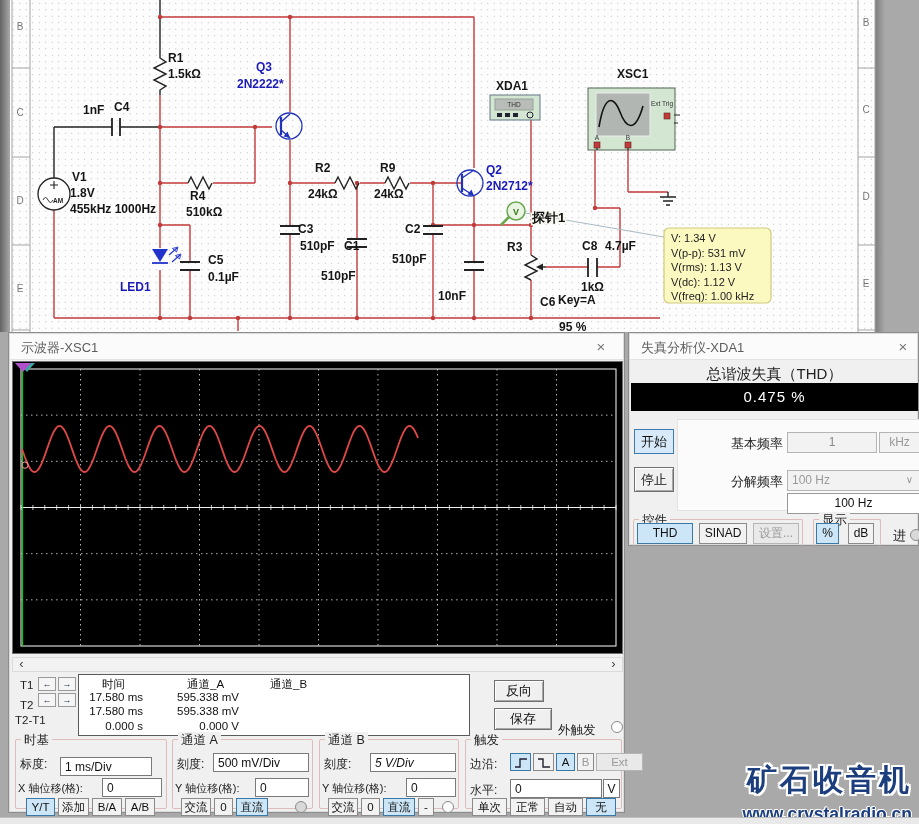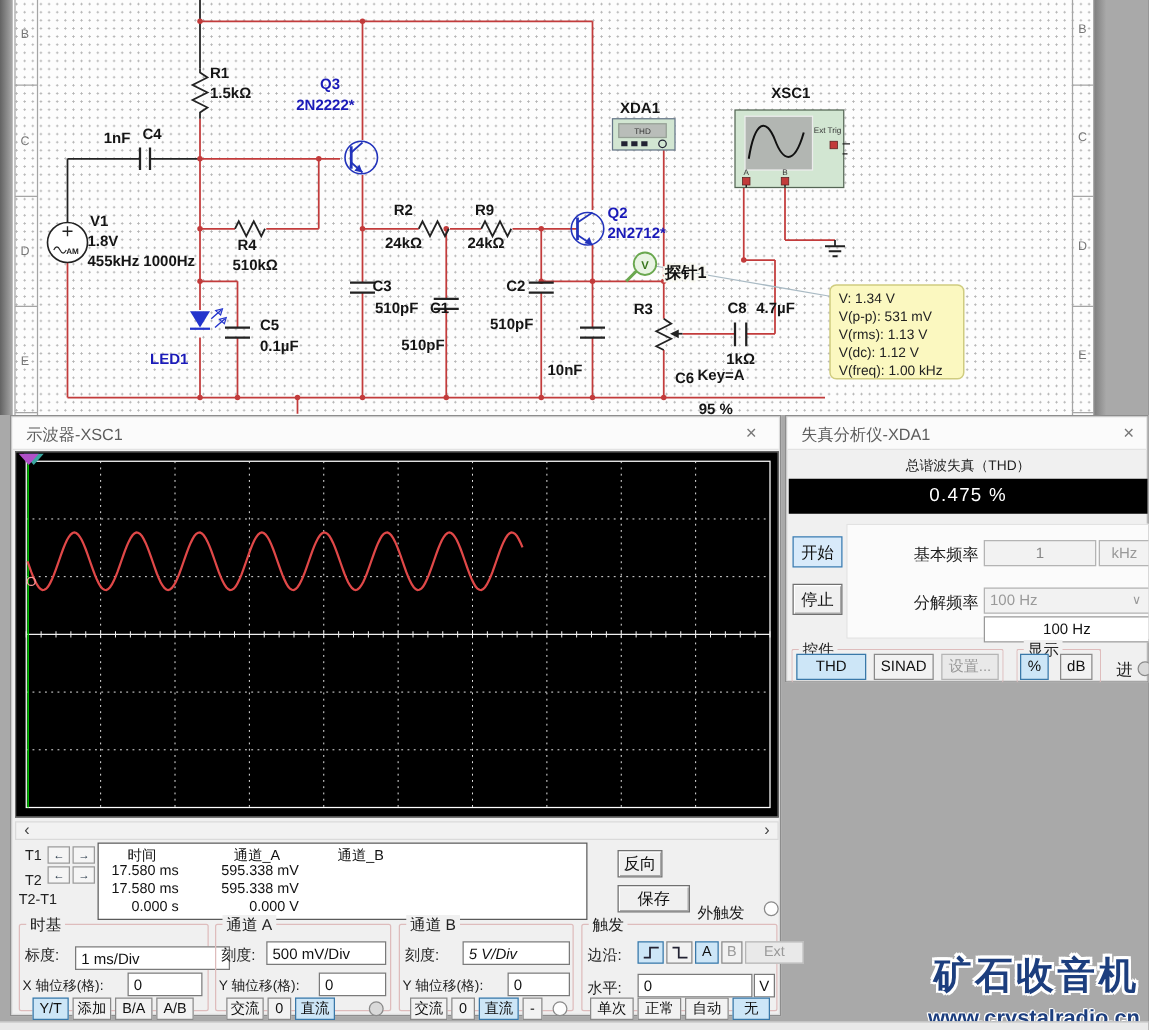--- a/index.html
+++ b/index.html
@@ -60,7 +60,7 @@
   .edgeicon{display:inline-block;vertical-align:middle;}
   
   .xda{left:628px;top:332px;width:291px;height:214px;}
-  .xda-heading{position:absolute;left:0;top:32px;width:291px;text-align:center;font-size:11px;color:#222;}
+  .xda-heading{position:absolute;left:0;top:32px;width:291px;text-align:center;font-size:15px;color:#222;}
   .xda-display{position:absolute;left:2px;top:50px;width:287px;height:28px;background:#000;}
   .xda-display span{display:block;text-align:center;color:#fff;font-size:15px;line-height:28px;letter-spacing:1px;}
   .xda-panel{position:absolute;left:48px;top:86px;width:243px;height:92px;background:#fbfbfb;border:1px solid #e2e2e2;box-sizing:border-box;}

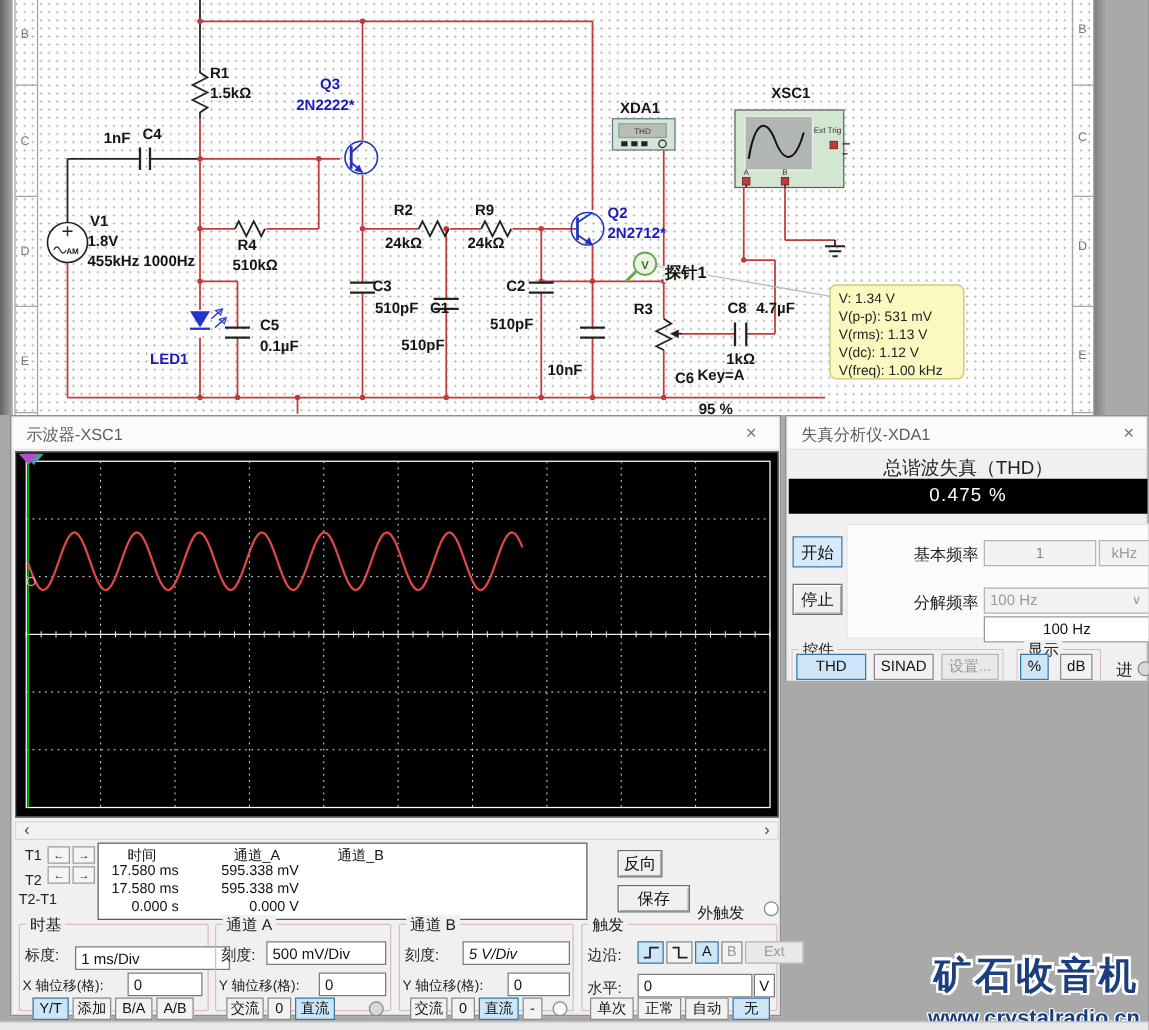--- a/index.html
+++ b/index.html
@@ -374,7 +374,7 @@
         <span class="num" style="left:78px;top:45px;width:82px;">0.000 V</span>
       </div>
 
-      <div class="pbtn" style="left:482px;top:6px;width:36px;height:22px;line-height:20px;">反向</div>
+      <div class="pbtn" style="left:482px;top:6px;width:50px;height:22px;line-height:20px;">反向</div>
       <div class="pbtn" style="left:482px;top:34px;width:58px;height:22px;line-height:20px;">保存</div>
       <span class="curs" style="left:546px;top:48px;font-size:12.5px;">外触发</span>
       <span class="radio" style="left:599px;top:47px;"></span>

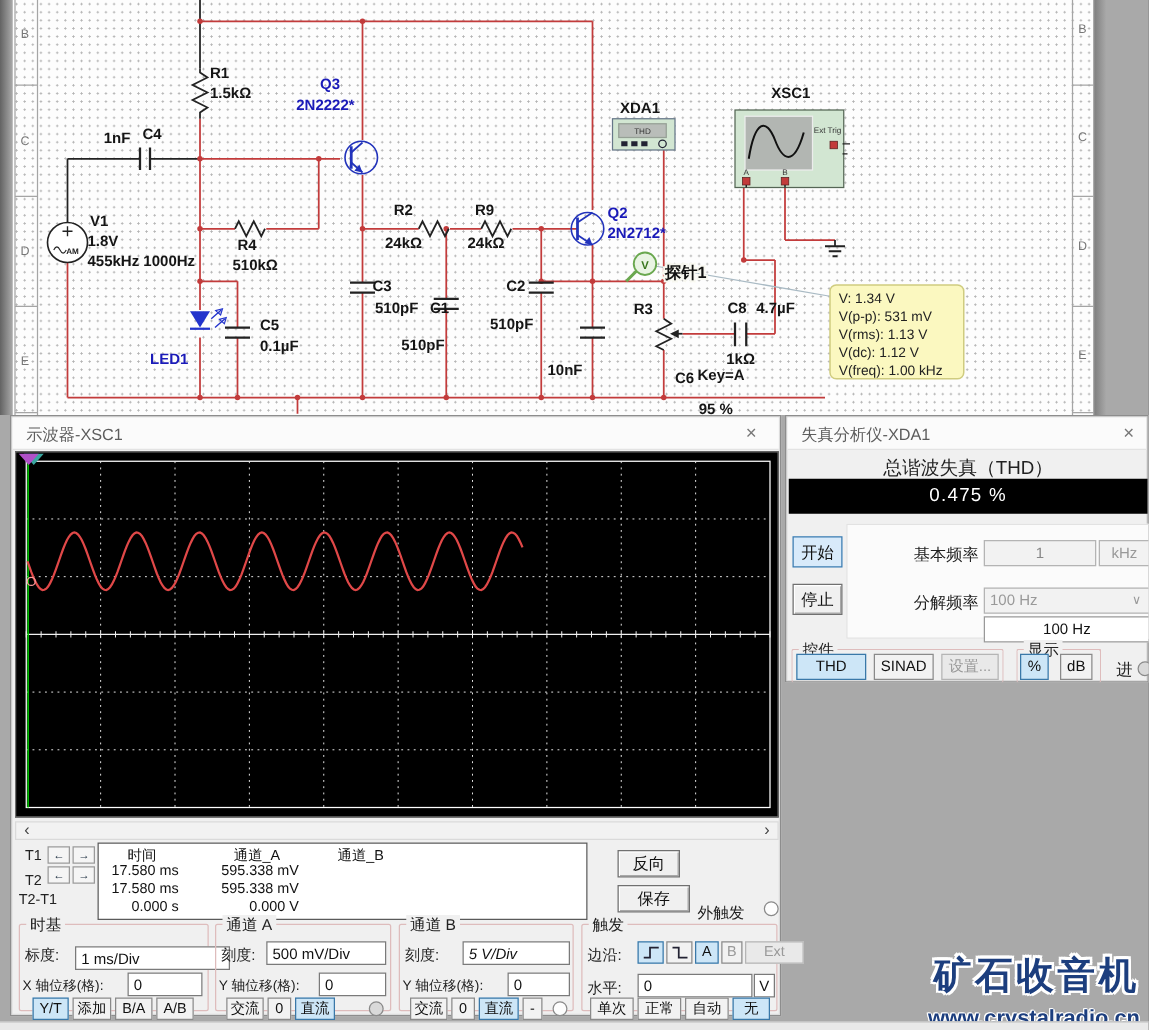--- a/index.html
+++ b/index.html
@@ -385,7 +385,7 @@
       <div class="grp" style="left:6px;width:152px;">
         <span class="glabel">时基</span>
         <span class="flabel" style="left:4px;top:16px;">标度:</span>
-        <div class="inp" style="left:44px;top:17px;width:124px;">1 ms/Div</div>
+        <div class="inp" style="left:44px;top:17px;width:92px;">1 ms/Div</div>
         <span class="flabel sm" style="left:2px;top:41px;">X 轴位移(格):</span>
         <div class="inp" style="left:86px;top:38px;width:60px;">0</div>
         <div class="btn sel" style="left:10px;top:58px;width:29px;">Y/T</div>

